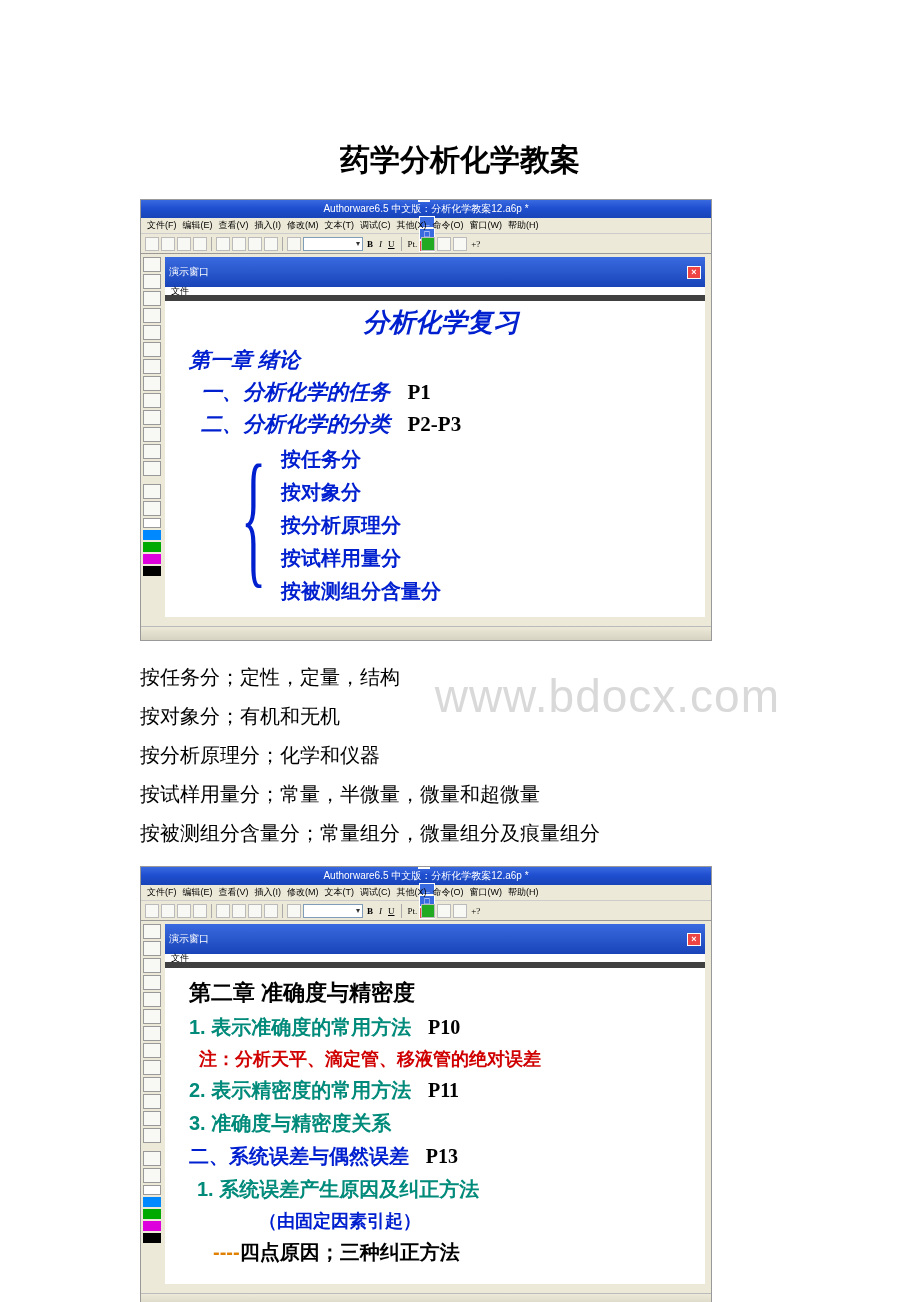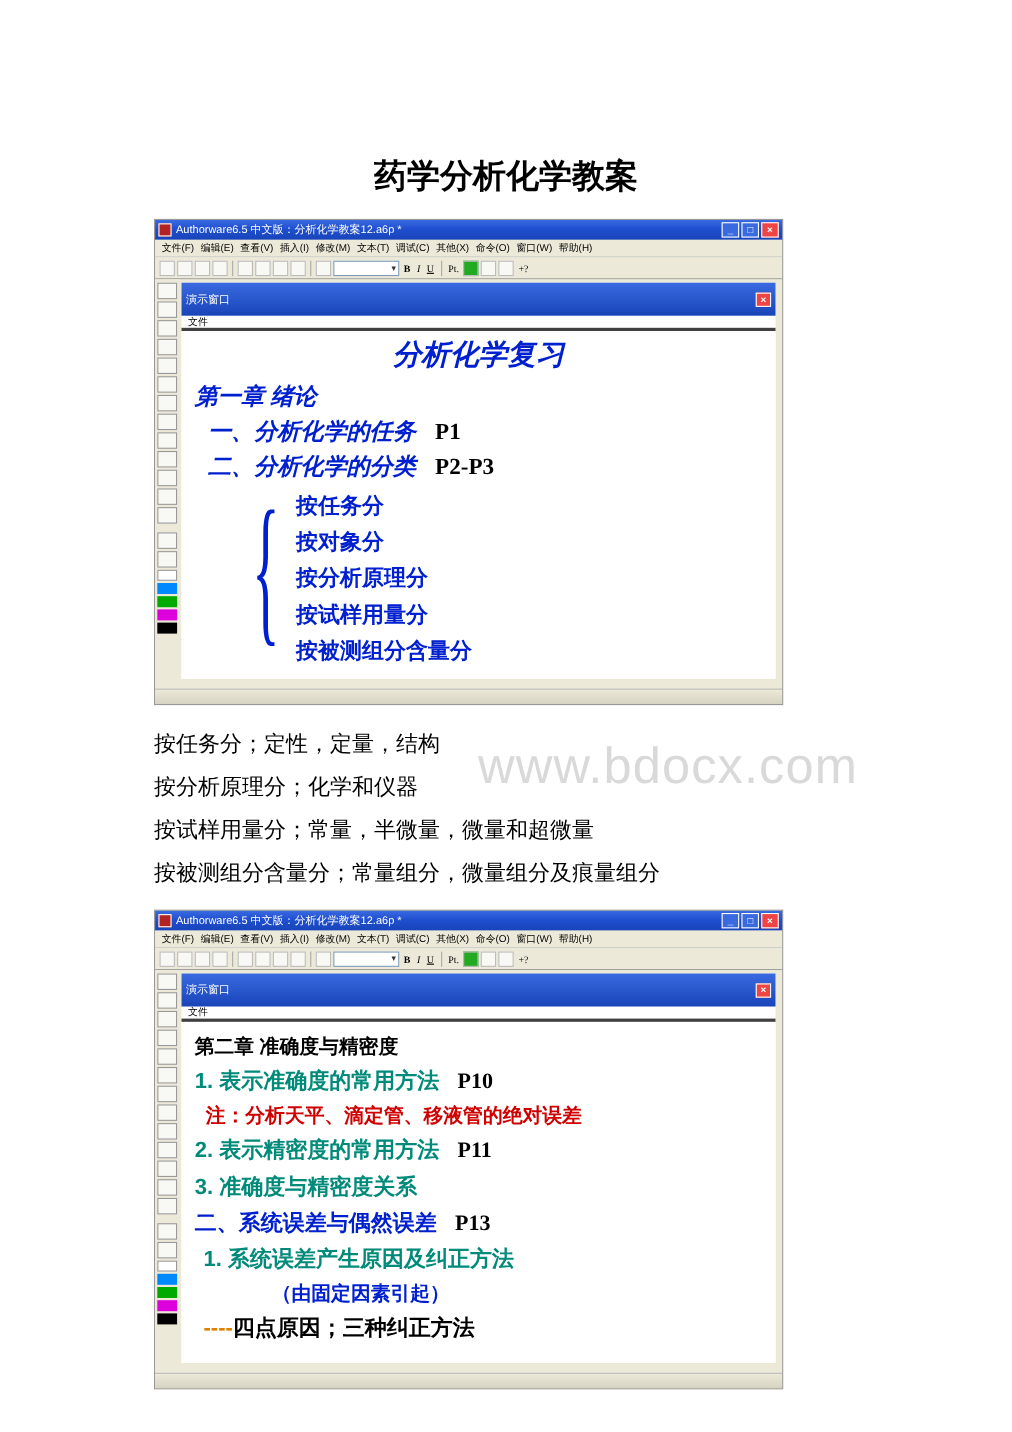--- a/index.html
+++ b/index.html
@@ -34,6 +34,7 @@
     color: #fff;
     font-size: 10px;
     font-family: Tahoma, Arial, sans-serif;
+    flex-direction: column;
   }
   .titlebar .app-icon {
     width: 12px; height: 12px;

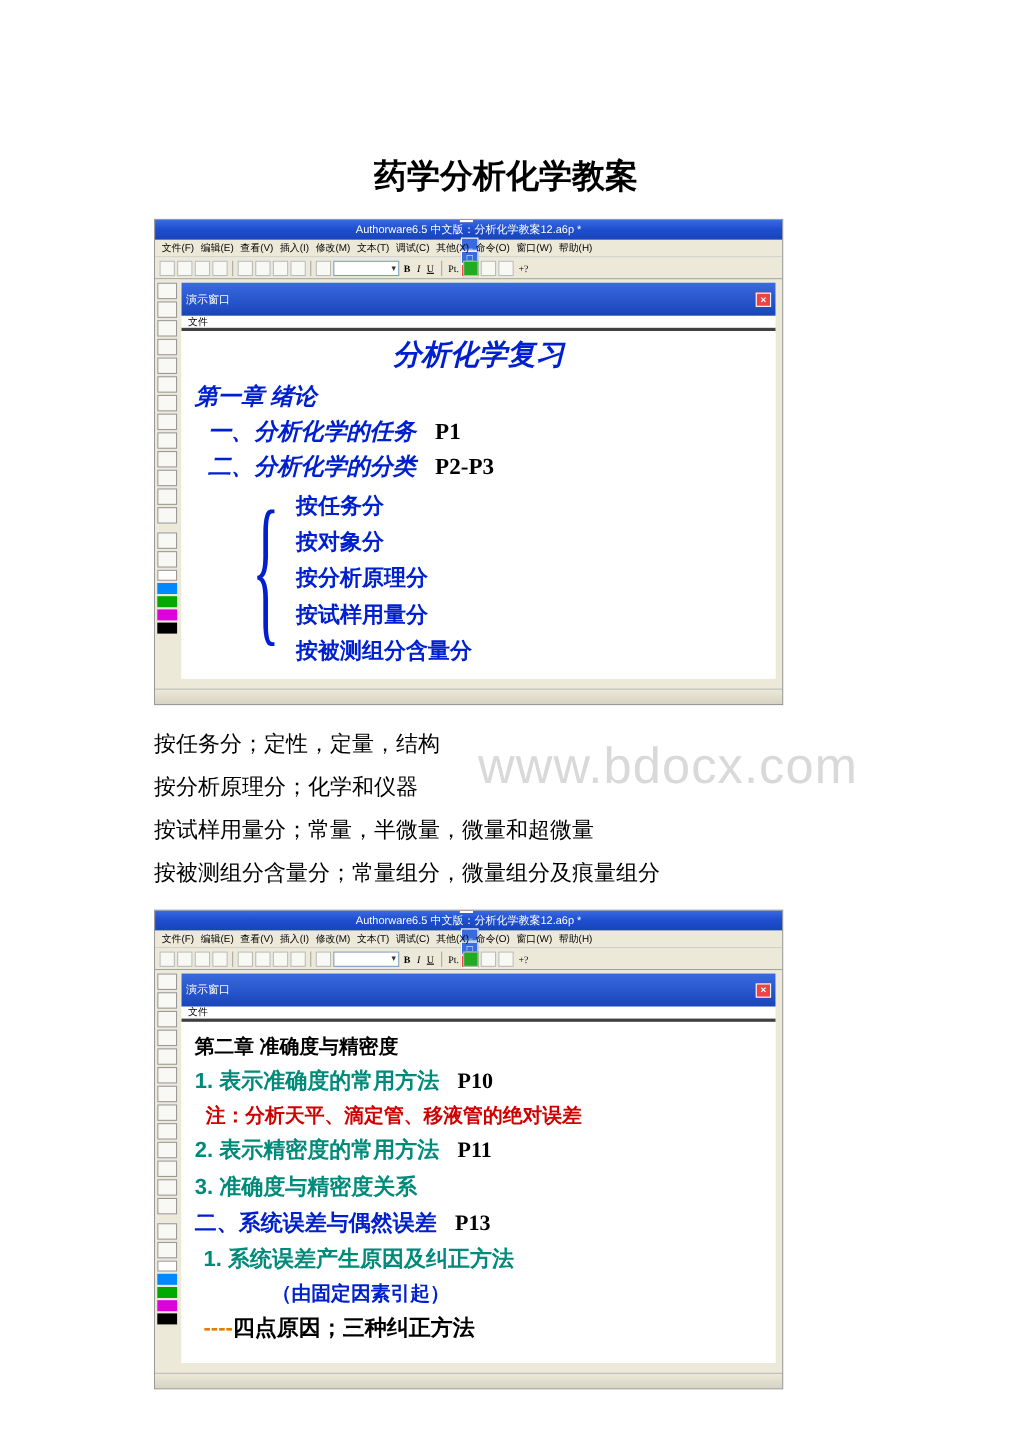--- a/index.html
+++ b/index.html
@@ -136,7 +136,7 @@
     font-size: 9px;
     padding: 0 6px;
     display: flex; align-items: center;
-    border-bottom: 3px solid #404040;
+    border-bottom: 6px solid #404040;
     font-family: "SimSun";
   }
   .cf-canvas {

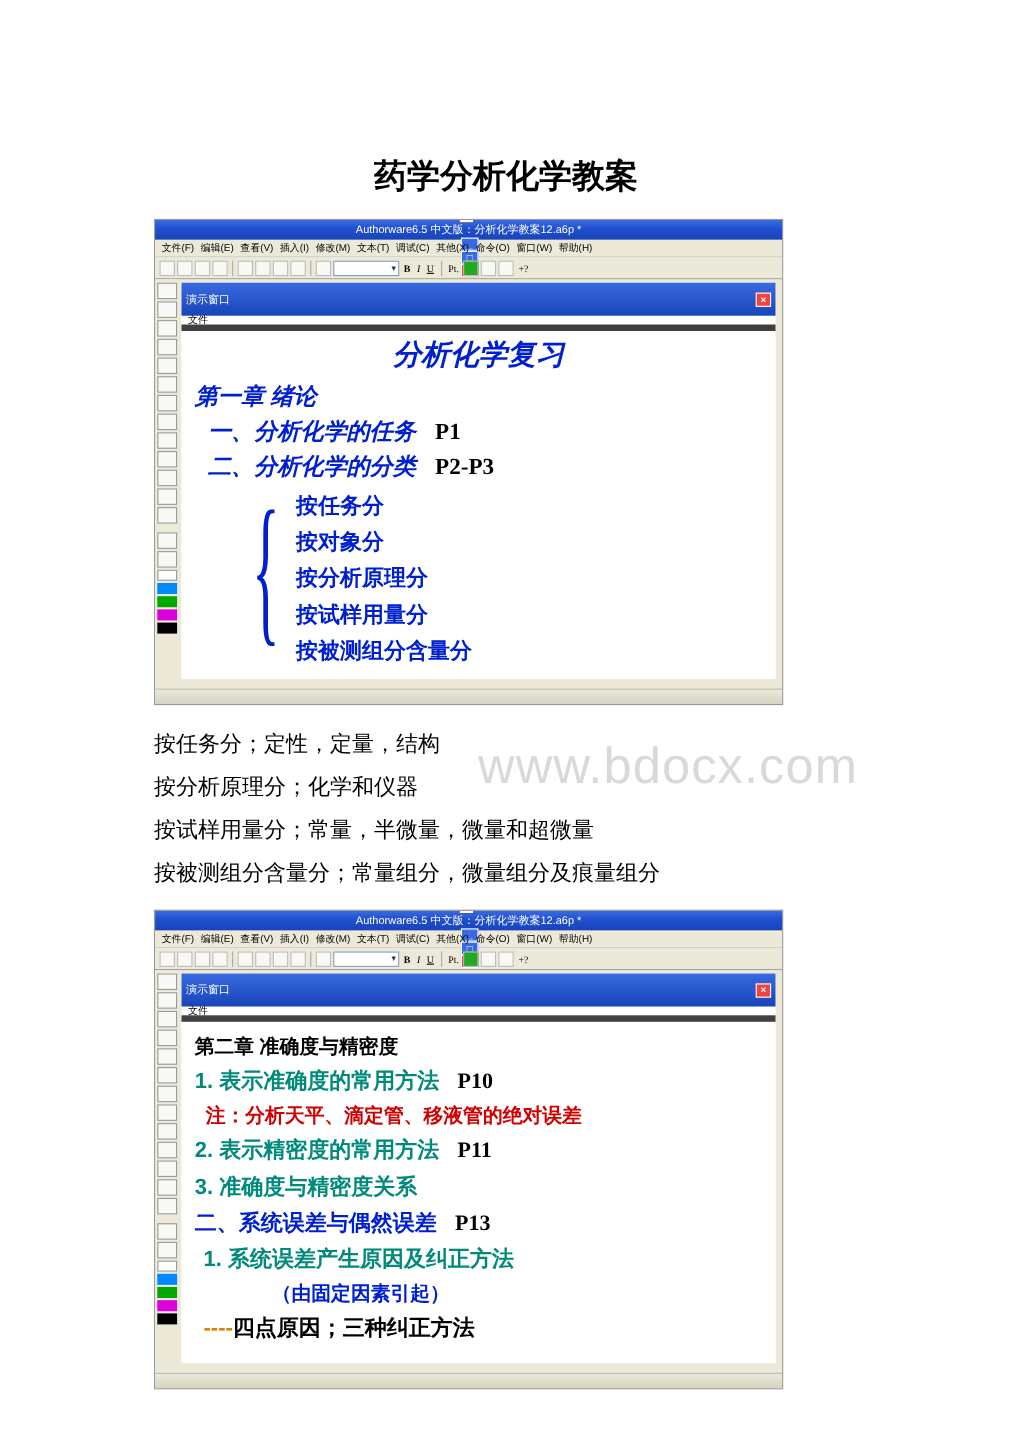--- a/index.html
+++ b/index.html
@@ -142,7 +142,7 @@
   .cf-canvas {
     min-height: 290px;
     background: #fff;
-    padding: 4px 12px 12px 12px;
+    padding: 4px 12px 12px 24px;
     font-family: "SimHei", "黑体", sans-serif;
   }
   .cf-canvas .h-title {

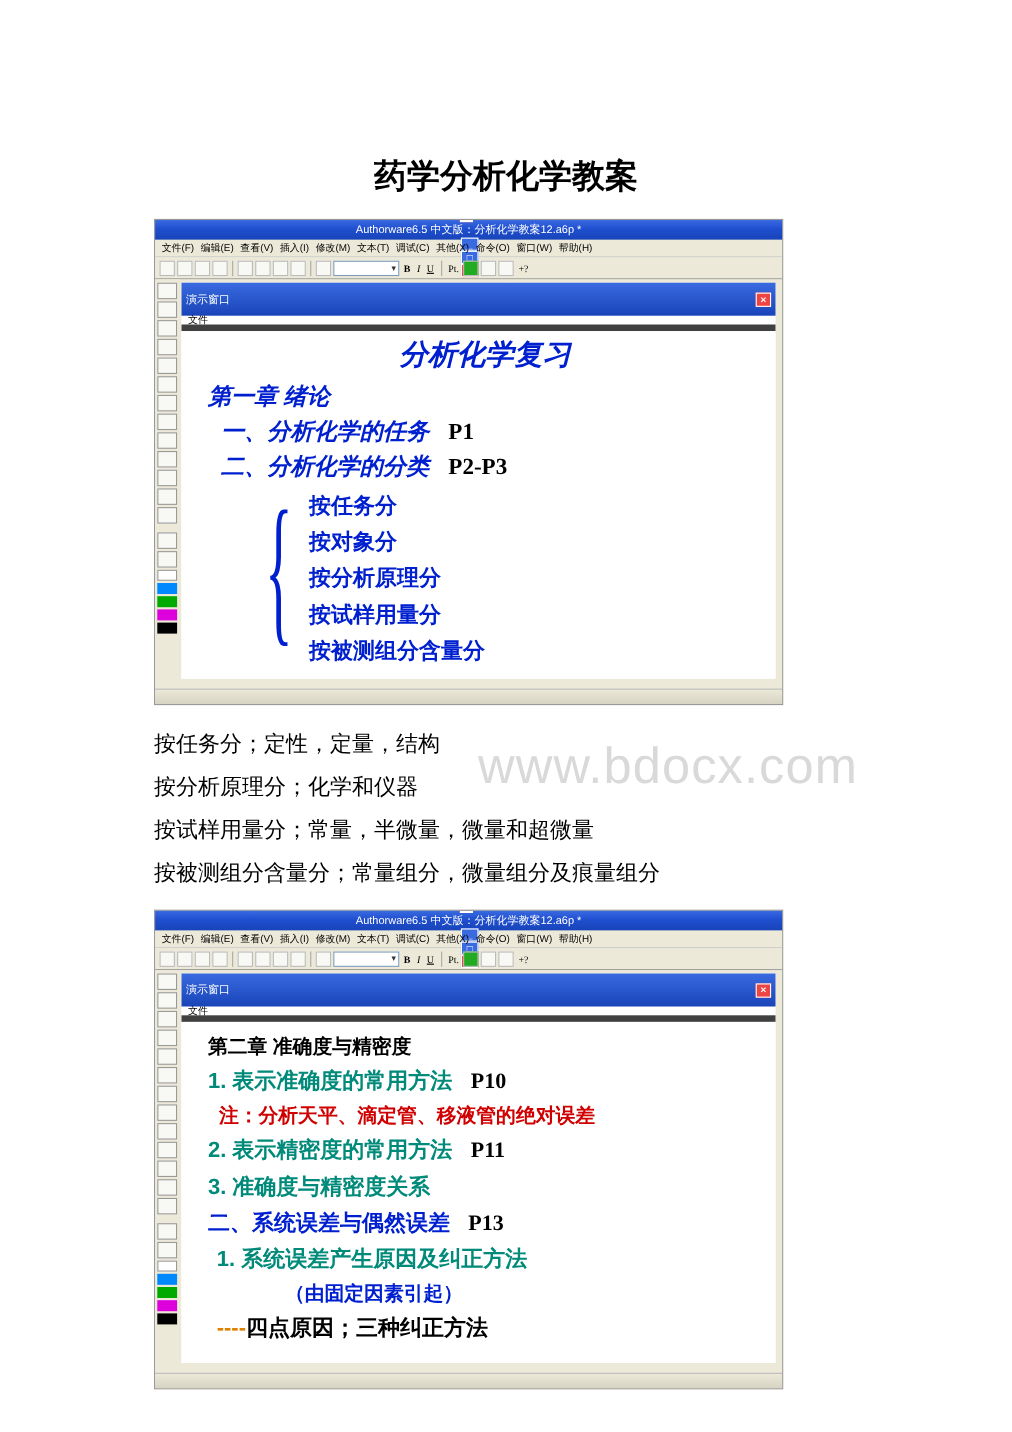--- a/index.html
+++ b/index.html
@@ -349,6 +349,7 @@
   <div class="watermark-wrap">
     <div class="watermark">www.bdocx.com</div>
     <div class="body-text">按任务分；定性，定量，结构</div>
+    <div class="body-text">按对象分；有机和无机</div>
   </div>
   <div class="body-text">按分析原理分；化学和仪器</div>
   <div class="body-text">按试样用量分；常量，半微量，微量和超微量</div>

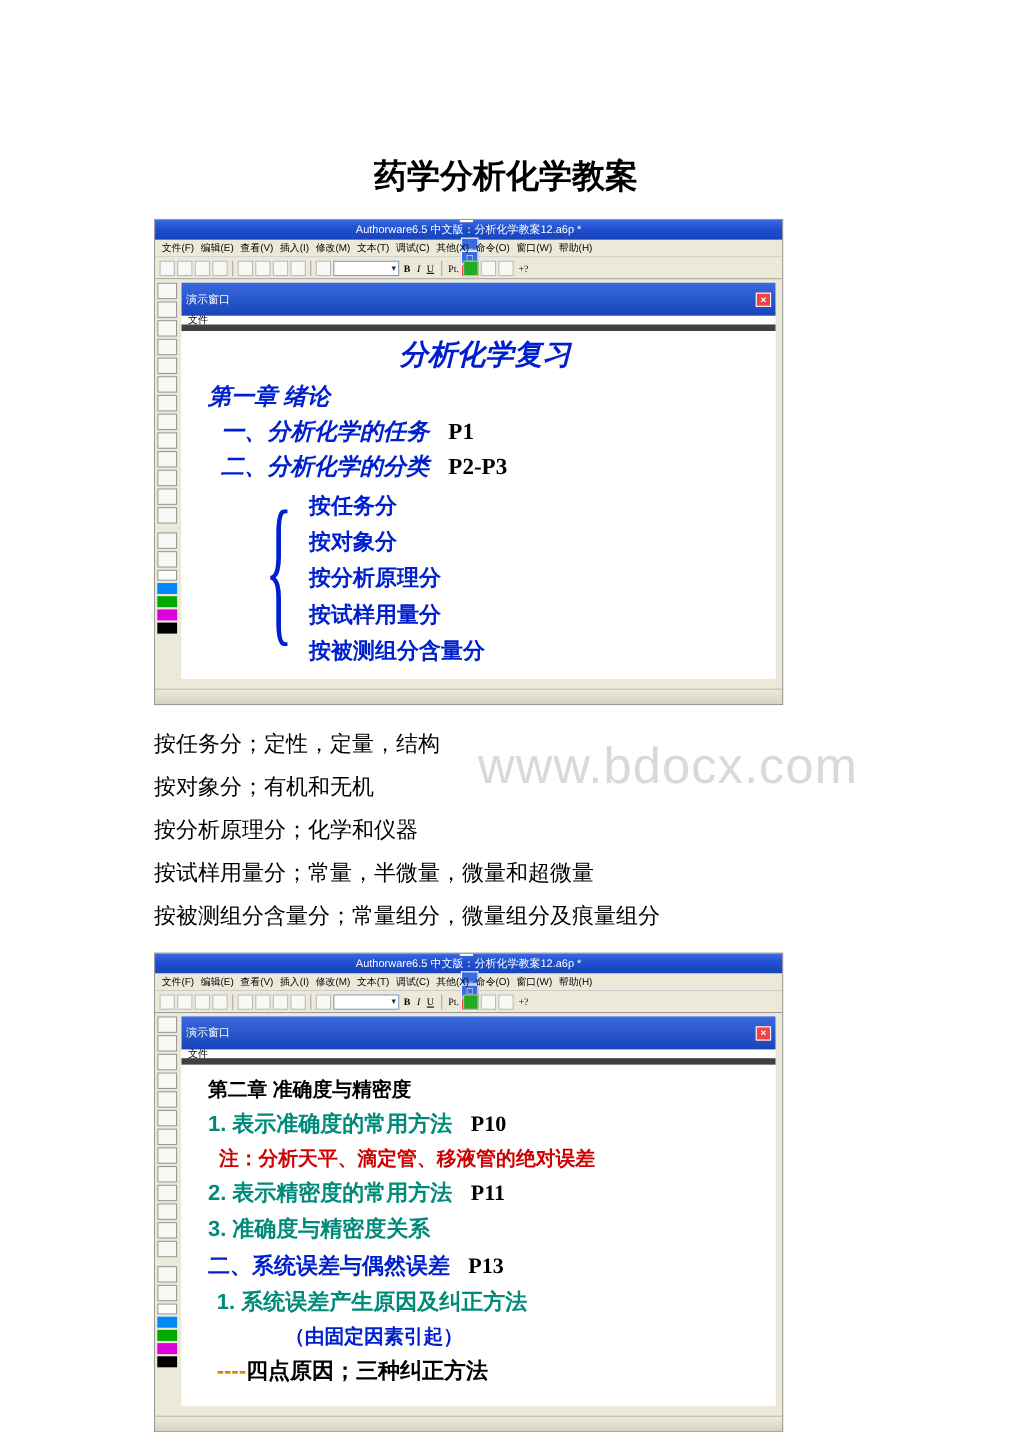--- a/index.html
+++ b/index.html
@@ -434,7 +434,7 @@
           <span>文件</span>
         </div>
         <div class="cf-canvas cf2">
-          <div class="row black" style="font-size:18px">第二章  准确度与精密度</div>
+          <div class="row black" style="font-size:22px">第二章  准确度与精密度</div>
           <div class="row">
             <span class="teal">1. 表示准确度的常用方法</span>&nbsp;&nbsp;
             <span class="black pnum">P10</span>

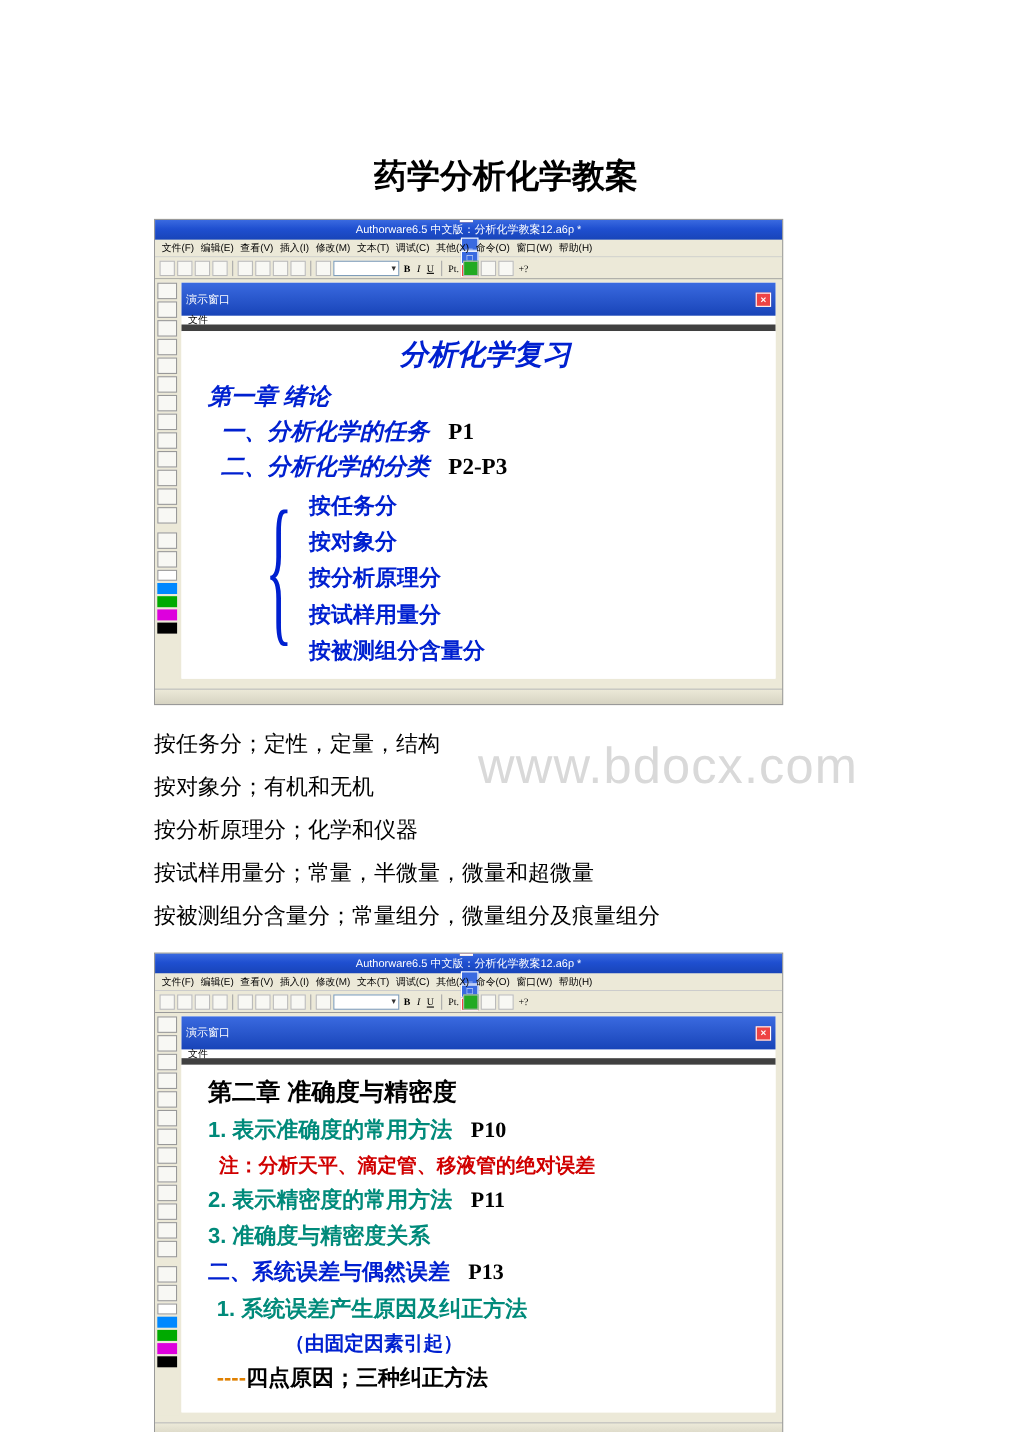--- a/index.html
+++ b/index.html
@@ -451,7 +451,7 @@
           </div>
           <div class="row teal" style="margin-left:8px">1. 系统误差产生原因及纠正方法</div>
           <div class="row blue" style="margin-left:70px;font-size:18px">（由固定因素引起）</div>
-          <div class="row" style="margin-left:8px">
+          <div class="row" style="margin-left:24px">
             <span class="orange">----</span><span class="black">四点原因；三种纠正方法</span>
           </div>
         </div>

